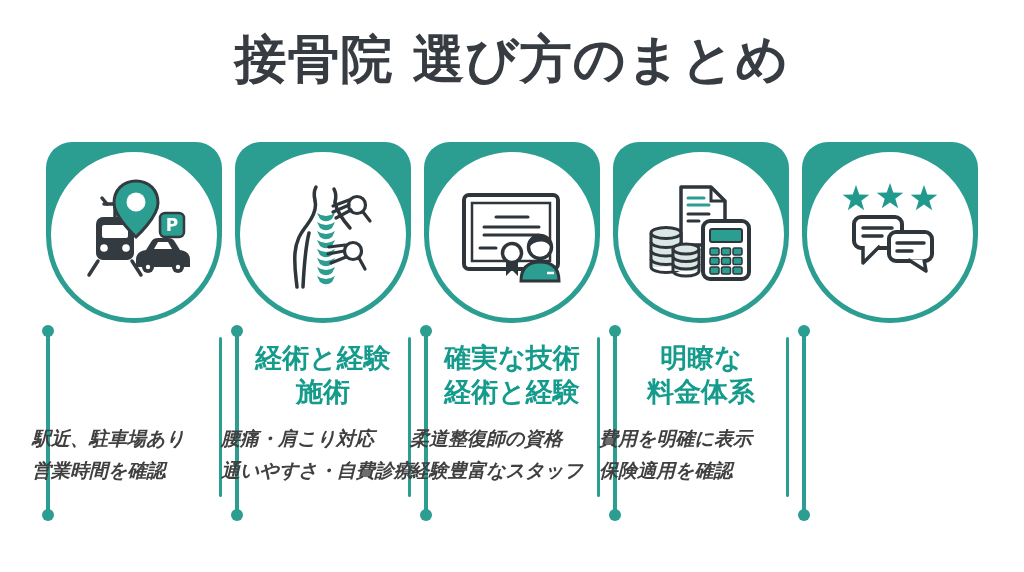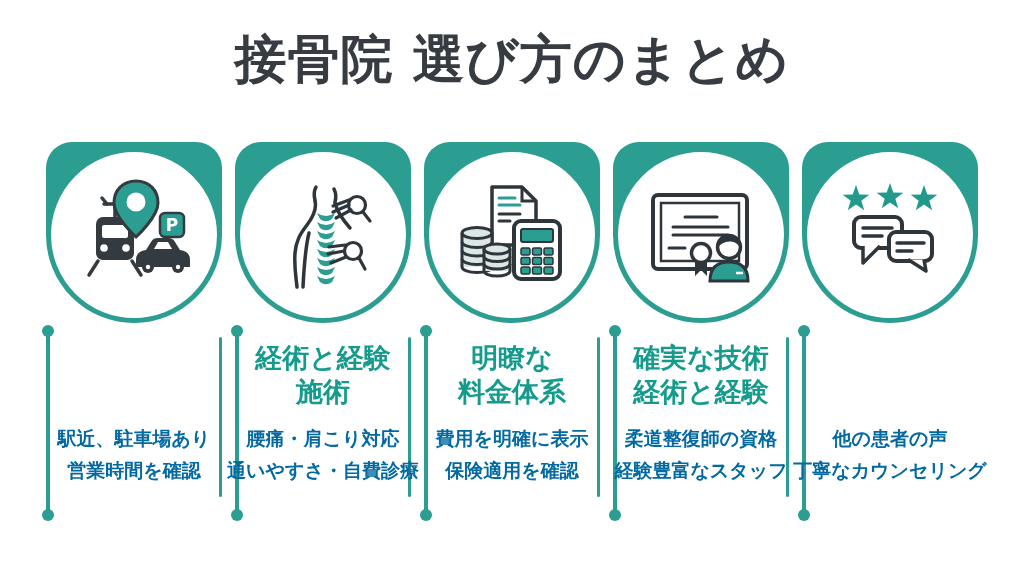--- a/index.html
+++ b/index.html
@@ -170,6 +170,36 @@
       <div class="hdr"></div>
       <div class="circle">
         <svg viewBox="0 0 120 120" width="120" height="120">
+          <rect x="12" y="20" width="94" height="74" rx="5" fill="#fff" stroke="#2e353b" stroke-width="4"></rect>
+          <rect x="20" y="28" width="78" height="58" fill="none" stroke="#2e353b" stroke-width="2.5"></rect>
+          <g stroke="#2e353b" stroke-width="3" stroke-linecap="round">
+            <path d="M44 42 H76"></path>
+              <path d="M32 52 H87"></path>
+              <path d="M32 60 H87"></path>
+              <path d="M28 73 H44"></path>
+          </g>
+          <path d="M54 84 L54 101 L60 95 L66 101 L66 84 Z" fill="#2e353b"></path>
+          <circle cx="60" cy="78" r="9.5" fill="#fff" stroke="#2e353b" stroke-width="3.5"></circle>
+          <circle cx="88" cy="72" r="11.5" fill="#fff" stroke="#2e353b" stroke-width="3.5"></circle>
+          <path d="M76.5 71 Q77 59.5 88 59.5 Q99 59.5 99.5 71 L99.5 73 Q95 65.5 88.5 66.5 Q81 66.5 76.5 73 Z" fill="#2e353b"></path>
+          <path d="M69 106 Q69 87 88 87 Q107 87 107 106 Z" fill="#2b9d91" stroke="#2e353b" stroke-width="3"></path>
+          <path d="M95 98 h7" stroke="#fff" stroke-width="2.5"></path>
+        </svg>
+      </div>
+      <div class="vline-l"></div>
+      <div class="dot t"></div>
+      <div class="dot b"></div>
+      <div class="vline-r"></div>
+      <div class="ttl">確実な技術
+経術と経験</div>
+      <div class="desc">柔道整復師の資格
+経験豊富なスタッフ</div>
+    </div>
+
+    <div class="card">
+      <div class="hdr"></div>
+      <div class="circle">
+        <svg viewBox="0 0 120 120" width="120" height="120">
           <path d="M40 12 H70 L84 26 V70 H40 Z" fill="#fff" stroke="#2e353b" stroke-width="3.5" stroke-linejoin="round"></path>
           <path d="M70 12 V26 H84" fill="none" stroke="#2e353b" stroke-width="3"></path>
           <g stroke-width="3" stroke-linecap="round" fill="none">
@@ -226,36 +256,6 @@
       <div class="hdr"></div>
       <div class="circle">
         <svg viewBox="0 0 120 120" width="120" height="120">
-          <rect x="12" y="20" width="94" height="74" rx="5" fill="#fff" stroke="#2e353b" stroke-width="4"></rect>
-          <rect x="20" y="28" width="78" height="58" fill="none" stroke="#2e353b" stroke-width="2.5"></rect>
-          <g stroke="#2e353b" stroke-width="3" stroke-linecap="round">
-            <path d="M44 42 H76"></path>
-              <path d="M32 52 H87"></path>
-              <path d="M32 60 H87"></path>
-              <path d="M28 73 H44"></path>
-          </g>
-          <path d="M54 84 L54 101 L60 95 L66 101 L66 84 Z" fill="#2e353b"></path>
-          <circle cx="60" cy="78" r="9.5" fill="#fff" stroke="#2e353b" stroke-width="3.5"></circle>
-          <circle cx="88" cy="72" r="11.5" fill="#fff" stroke="#2e353b" stroke-width="3.5"></circle>
-          <path d="M76.5 71 Q77 59.5 88 59.5 Q99 59.5 99.5 71 L99.5 73 Q95 65.5 88.5 66.5 Q81 66.5 76.5 73 Z" fill="#2e353b"></path>
-          <path d="M69 106 Q69 87 88 87 Q107 87 107 106 Z" fill="#2b9d91" stroke="#2e353b" stroke-width="3"></path>
-          <path d="M95 98 h7" stroke="#fff" stroke-width="2.5"></path>
-        </svg>
-      </div>
-      <div class="vline-l"></div>
-      <div class="dot t"></div>
-      <div class="dot b"></div>
-      <div class="vline-r"></div>
-      <div class="ttl">確実な技術
-経術と経験</div>
-      <div class="desc">柔道整復師の資格
-経験豊富なスタッフ</div>
-    </div>
-
-    <div class="card">
-      <div class="hdr"></div>
-      <div class="circle">
-        <svg viewBox="0 0 120 120" width="120" height="120">
           <g fill="#219a8d">
             <polygon transform="translate(26,24)" points="0,-14 3.29,-4.53 13.31,-4.33 5.33,1.73 8.23,11.33 0,5.6 -8.23,11.33 -5.33,1.73 -13.31,-4.33 -3.29,-4.53"></polygon>
             <polygon transform="translate(60,22)" points="0,-14 3.29,-4.53 13.31,-4.33 5.33,1.73 8.23,11.33 0,5.6 -8.23,11.33 -5.33,1.73 -13.31,-4.33 -3.29,-4.53"></polygon>

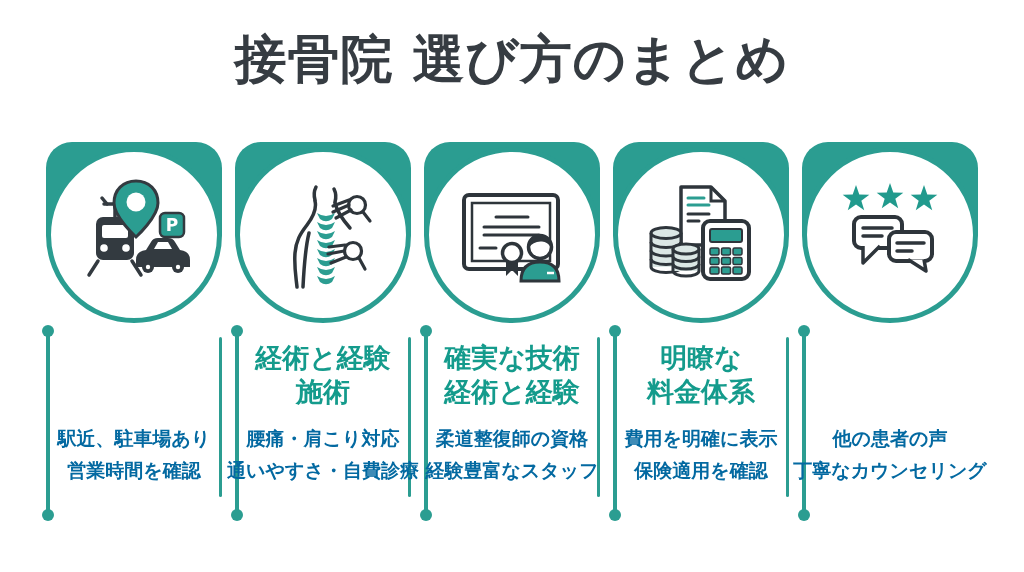--- a/index.html
+++ b/index.html
@@ -71,10 +71,10 @@
   }
   .desc{
     position:absolute;top:280px;left:-14px;right:-14px;
-    text-align:center;
-    color:#0369a1;
+    color:#404040;
     font-size:19px;font-weight:700;line-height:1.7;
     white-space:pre-line;
+    font-style:italic;
   }
 </style>
 </head>

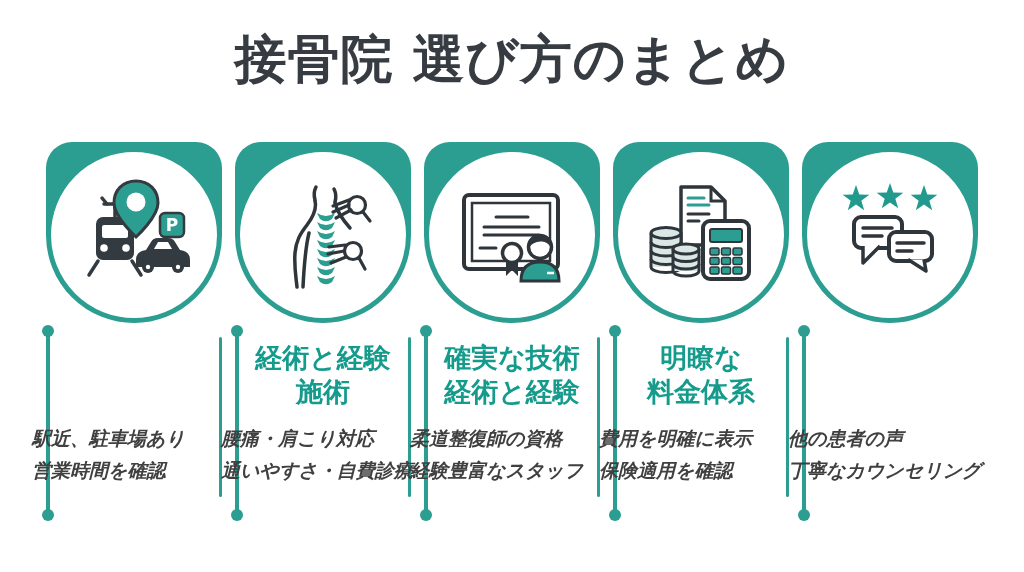--- a/index.html
+++ b/index.html
@@ -278,8 +278,6 @@
       <div class="vline-l"></div>
       <div class="dot t"></div>
       <div class="dot b"></div>
-      <div class="desc">他の患者の声
-丁寧なカウンセリング</div>
     </div>
 
   </div>

